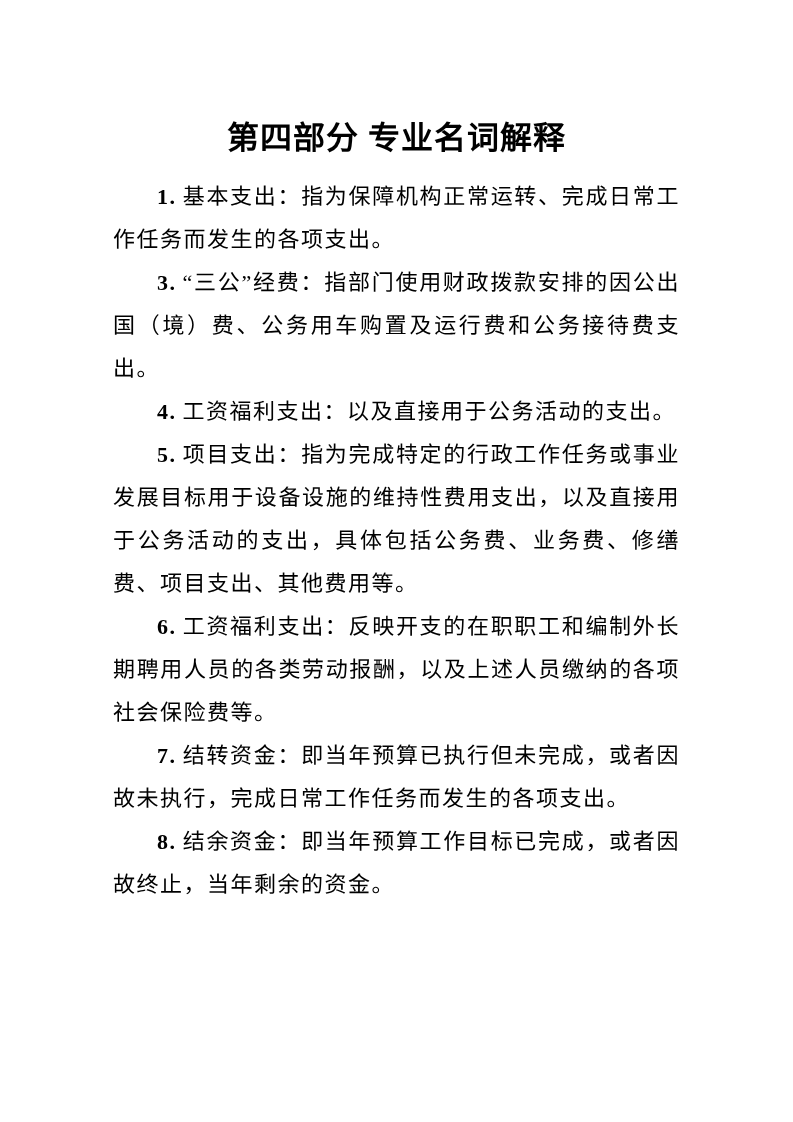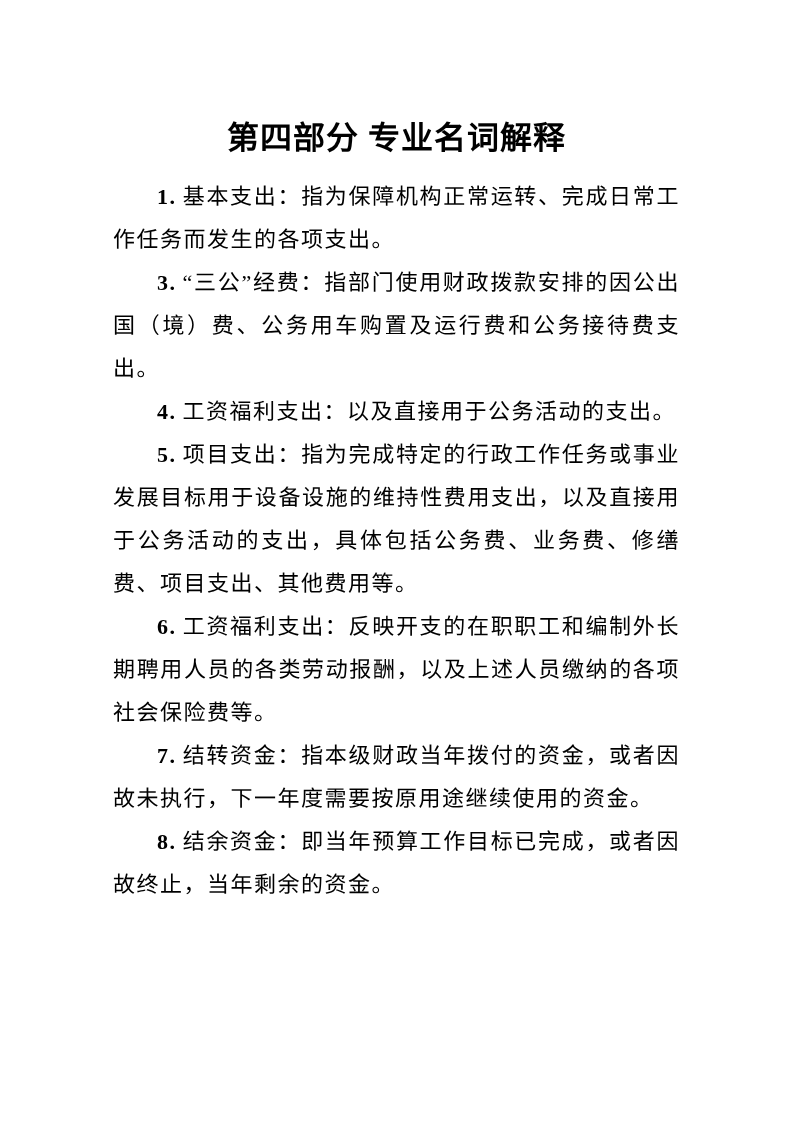--- a/index.html
+++ b/index.html
@@ -69,7 +69,7 @@
 
   <p class="para"><span class="num">6.</span><span class="lead">工资福利支出：</span><span class="def">反映开支的在职职工和编制外长期聘用人员的各类劳动报酬，以及上述人员缴纳的各项社会保险费等。</span></p>
 
-  <p class="para"><span class="num">7.</span><span class="lead">结转资金：</span><span class="def">指本级财政当年拨付的资金，或者因故未执行，下一年度需要按原用途继续使用的资金。</span></p>
+  <p class="para"><span class="num">7.</span><span class="lead">结转资金：</span><span class="def">即当年预算已执行但未完成，或者因故未执行，完成日常工作任务而发生的各项支出。</span></p>
 
   <p class="para"><span class="num">8.</span><span class="lead">结余资金：</span><span class="def">即当年预算工作目标已完成，或者因故终止，当年剩余的资金。</span></p>
 </div>

